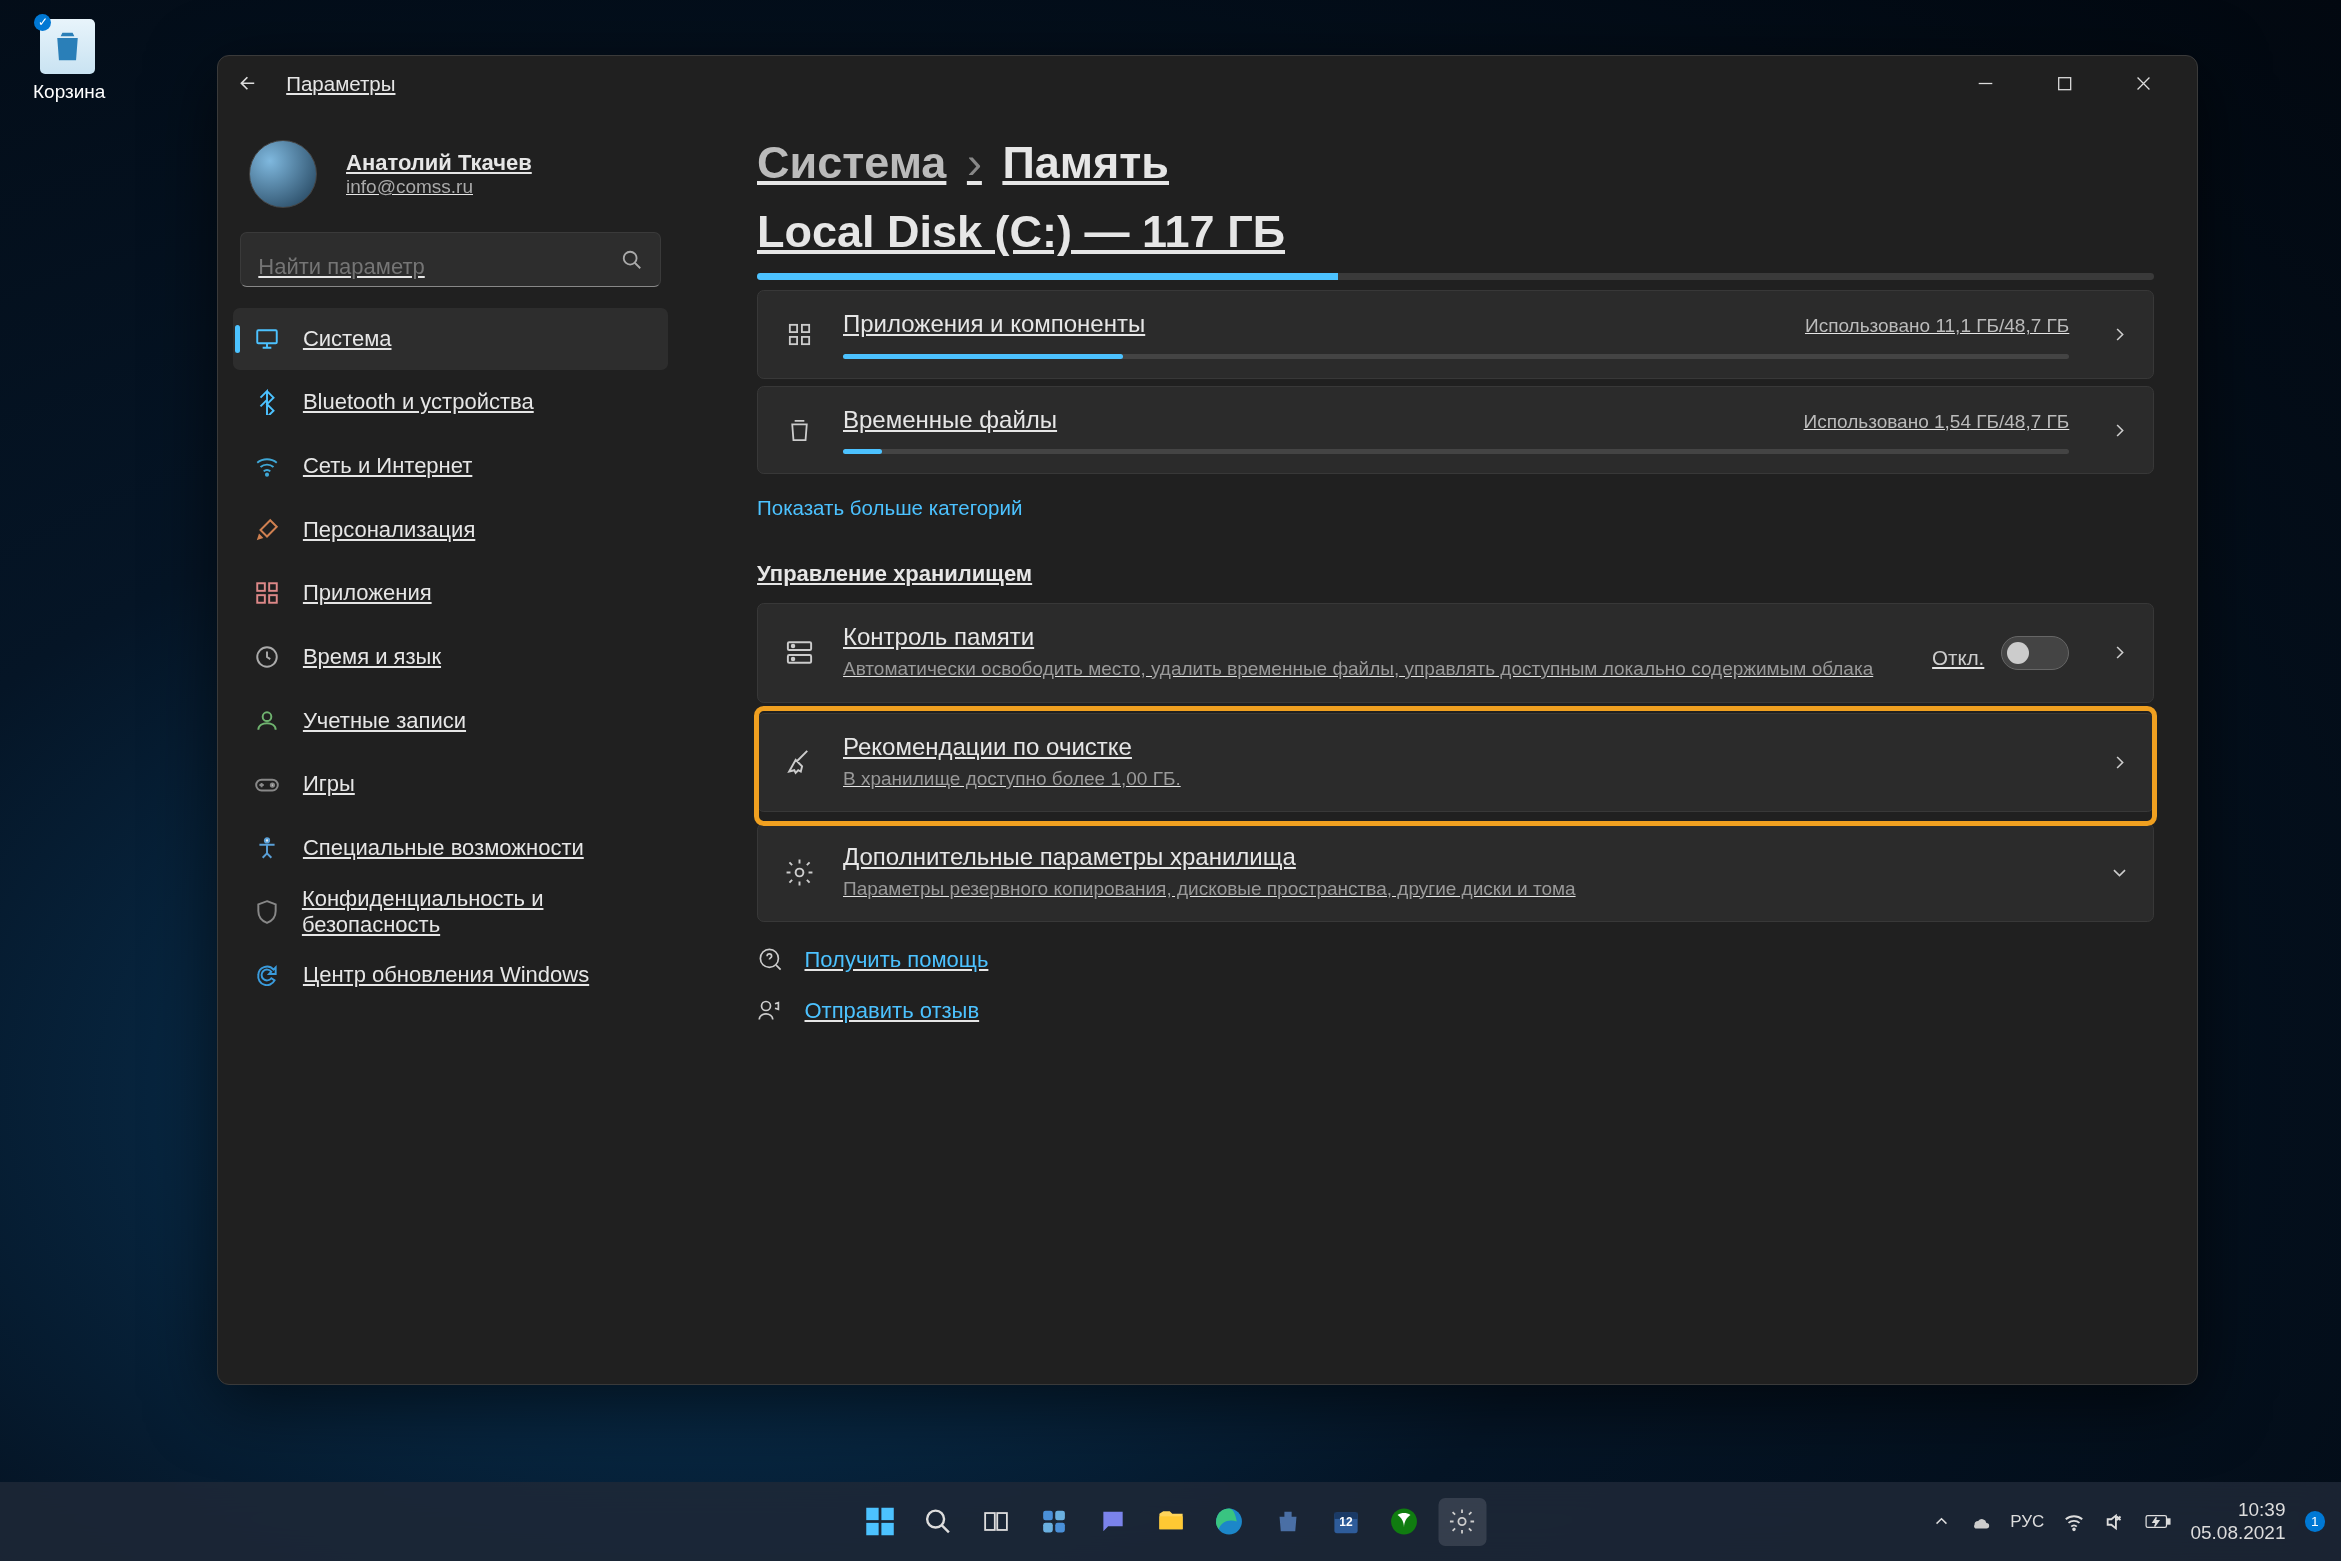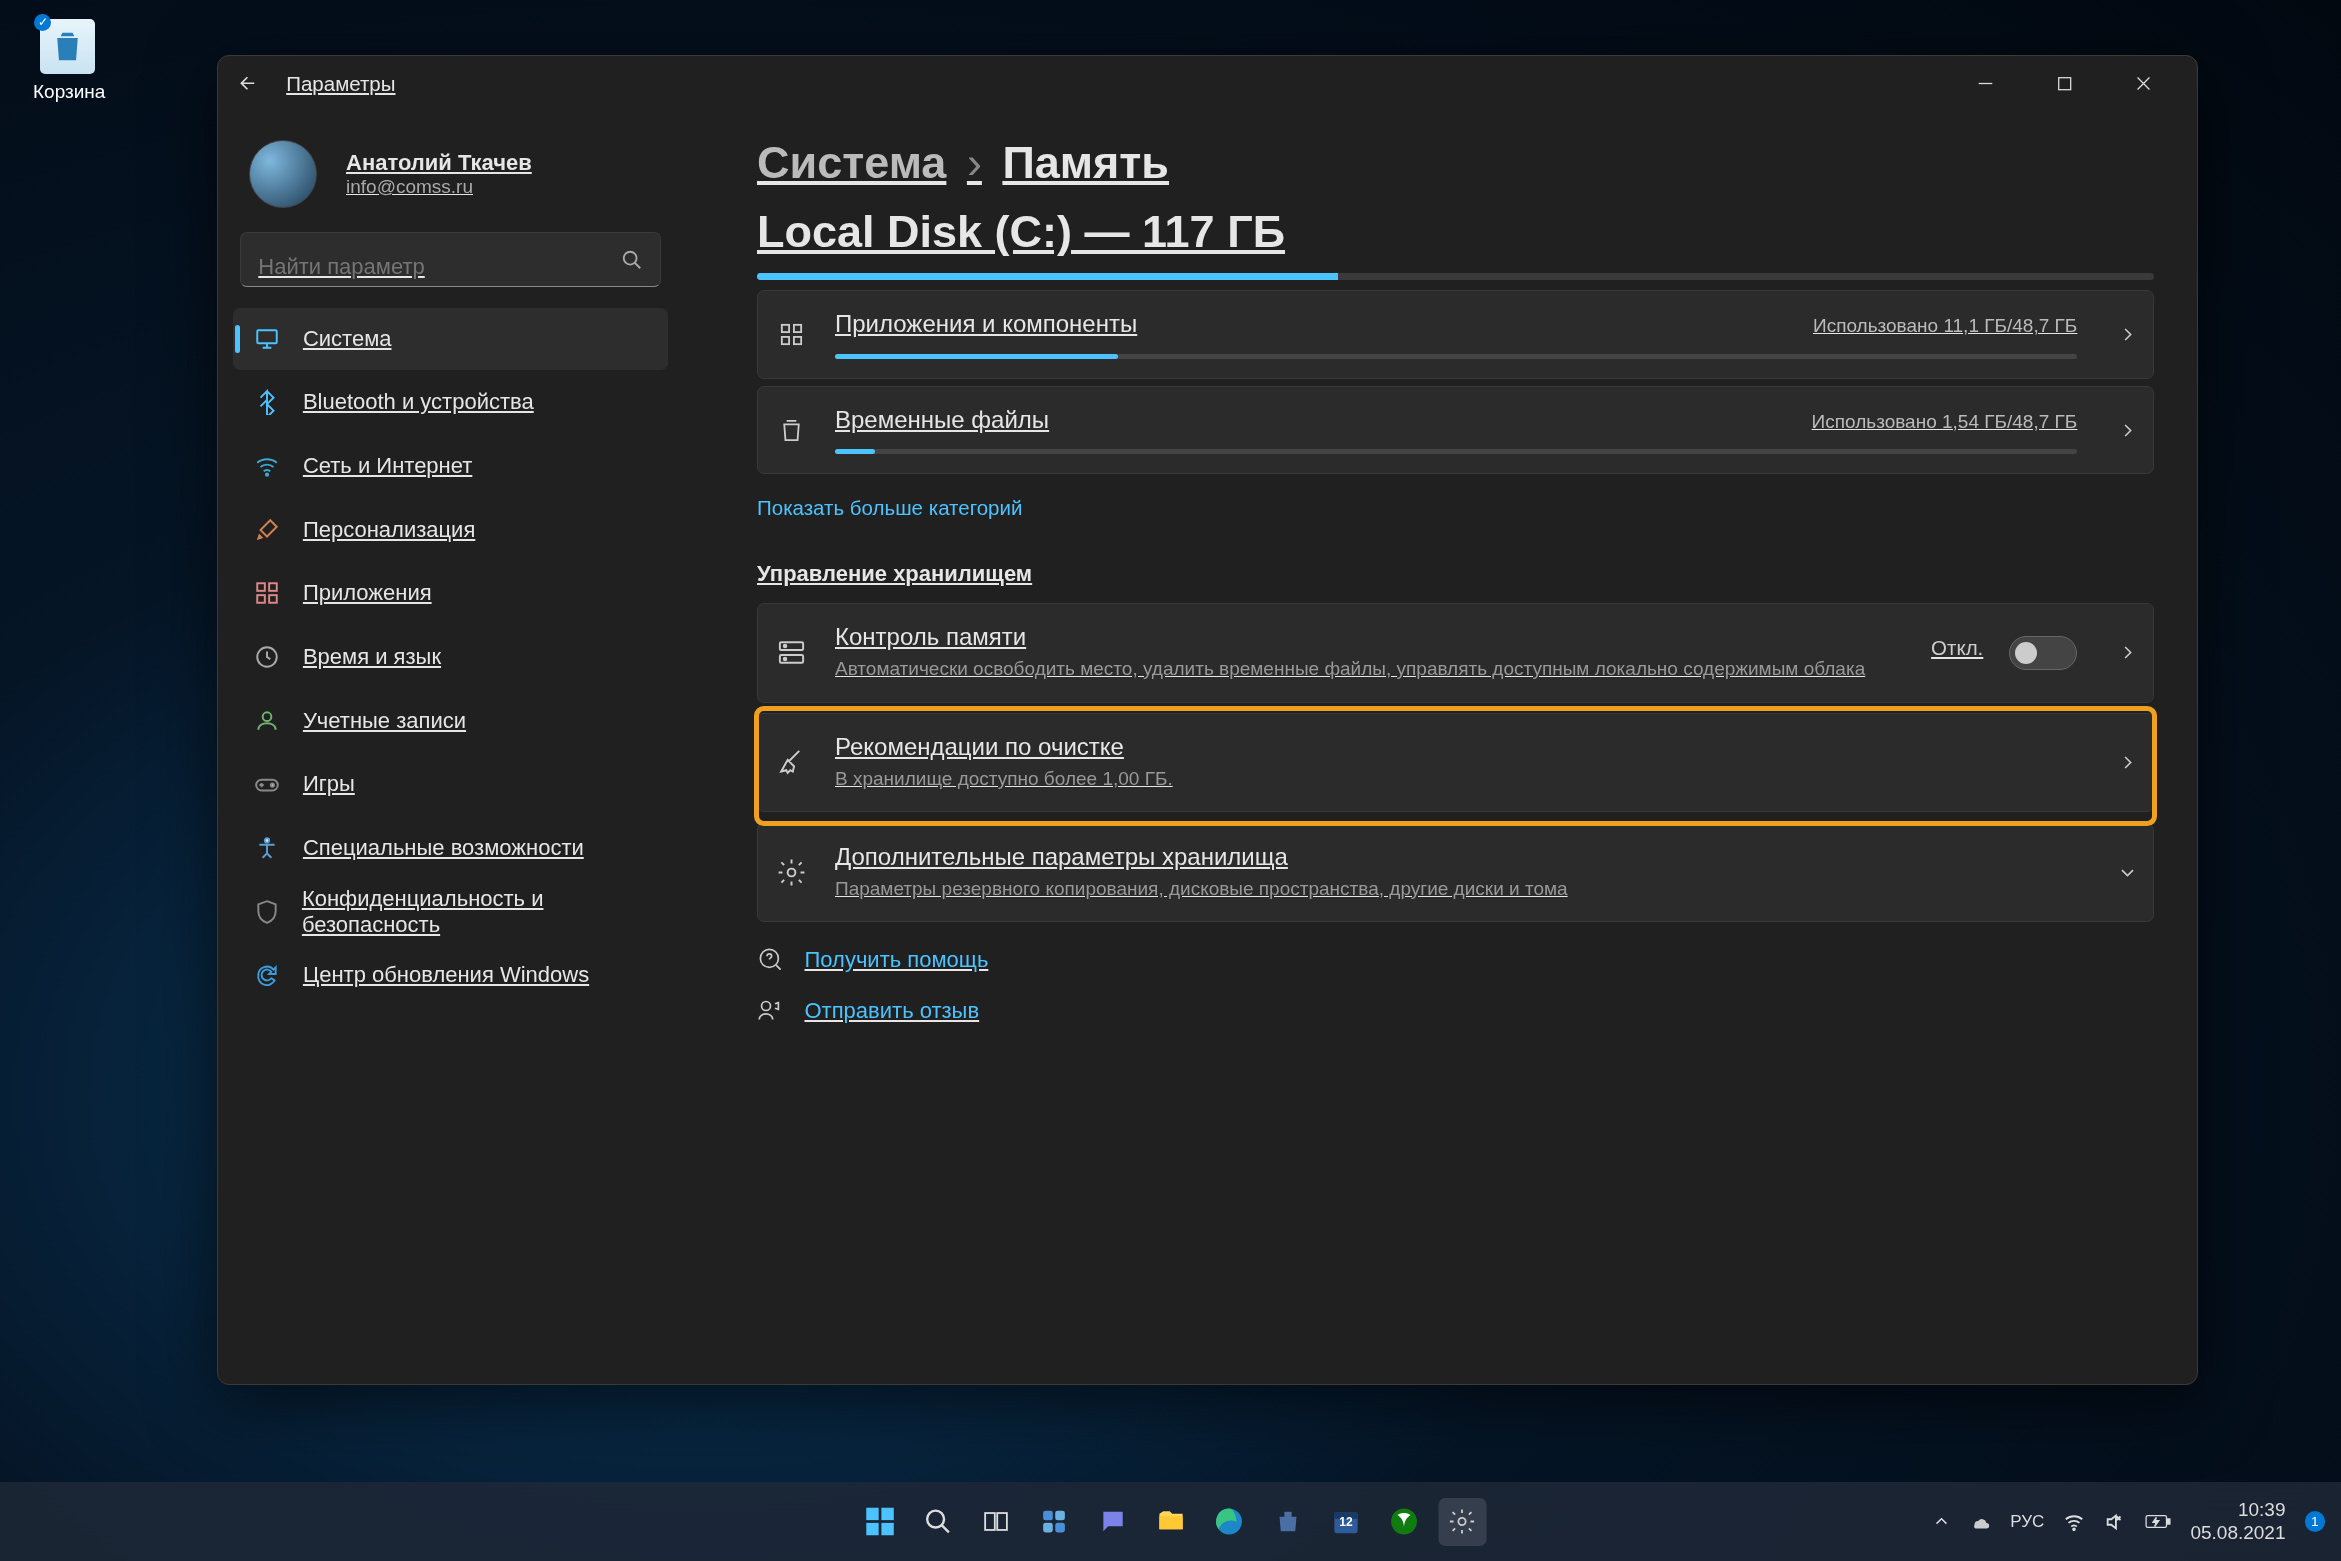--- a/index.html
+++ b/index.html
@@ -67,7 +67,7 @@
 .disk-bar .fill { height:100%; background:#4cc2ff; width:41.6%; }
 .disk-meta { display:flex; justify-content:space-between; font-size:20.5px; color:#aaa; margin-bottom:41px; }
 .card {
-  background:#2b2b2b; border:0.9px solid #383838; border-radius:6.8px; padding:19px 16px;
+  background:#2b2b2b; border:0.9px solid #383838; border-radius:6.8px; padding:19px 24px;
   display:flex; align-items:center; gap:27px; margin-bottom:6.8px; cursor:pointer;
 }
 .card-icon { width:34px; color:#ccc; display:flex; justify-content:center;}

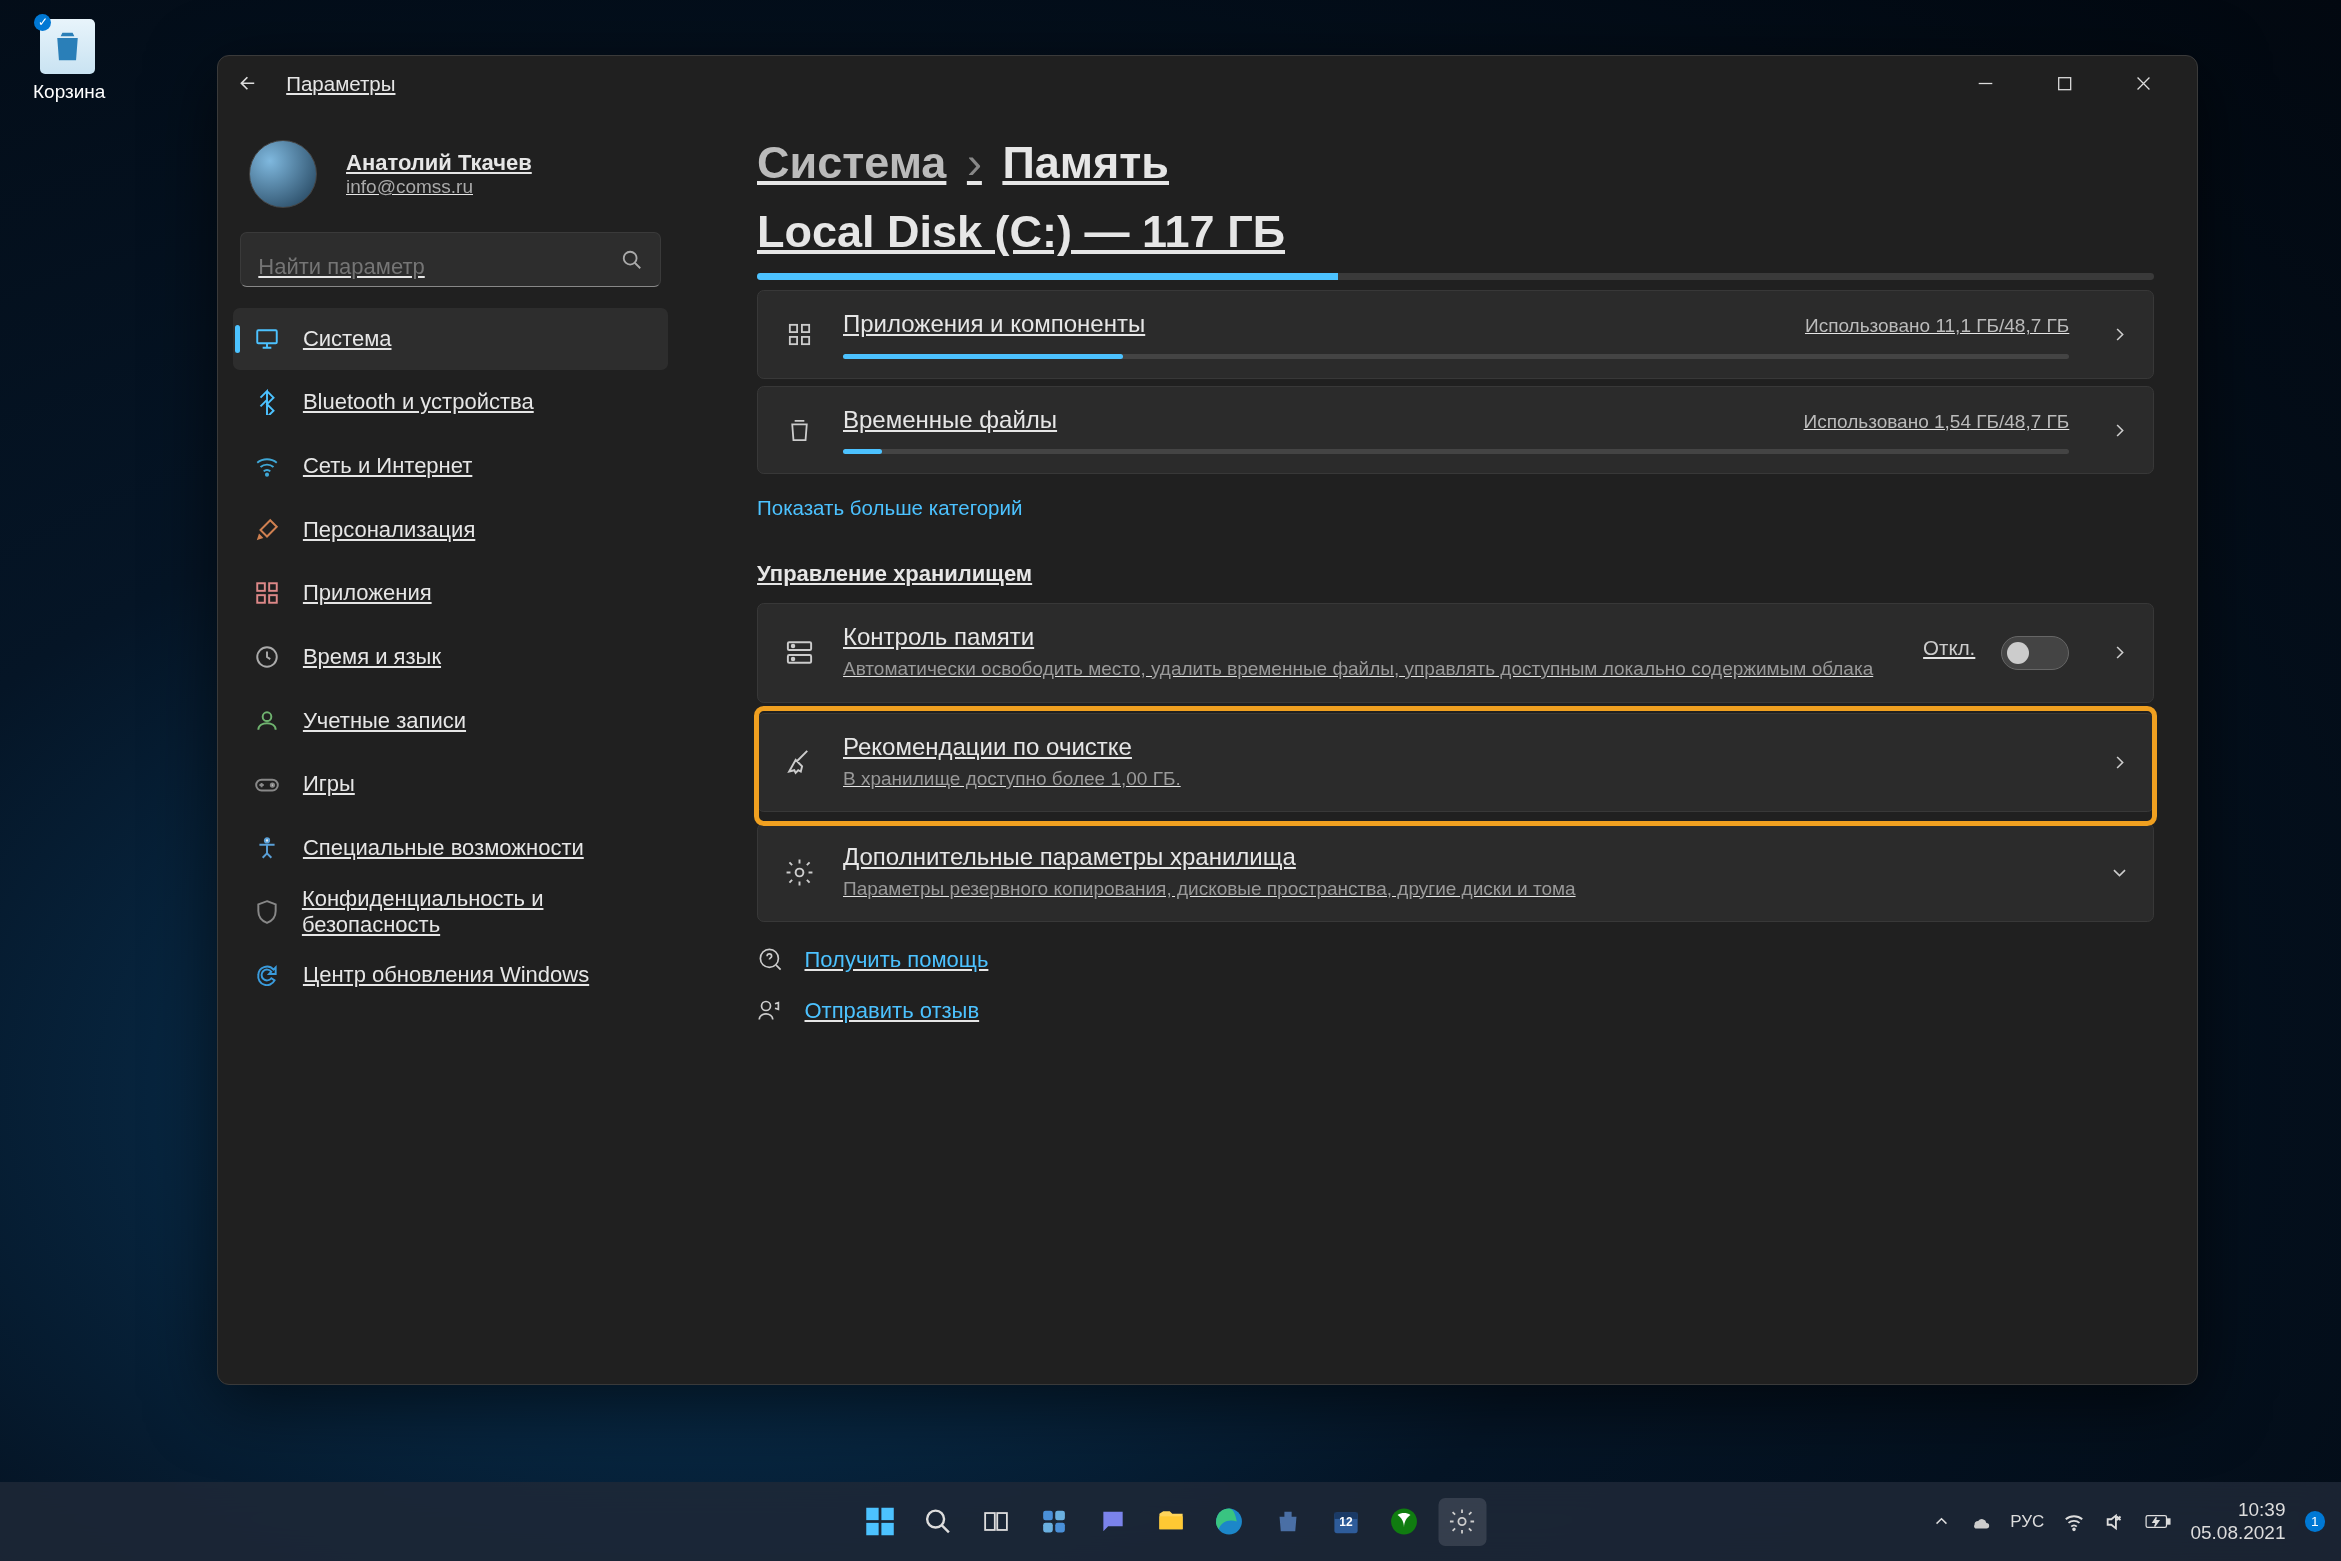--- a/index.html
+++ b/index.html
@@ -80,7 +80,7 @@
 .chevron { color:#ccc; margin-left:13.7px; }
 .link-more { color:#4cc2ff; font-size:20.5px; margin:15.4px 0 41px; display:inline-block; cursor:pointer; }
 .section-h { font-size:22px; font-weight:600; margin-bottom:15.4px; }
-.toggle-row { display:flex; align-items:flex-start; gap:26px; }
+.toggle-row { display:flex; align-items:flex-end; gap:17px; }
 .toggle-label { font-size:20.5px; color:#ccc; }
 .toggle {
   width:68px; height:34px; background:#444; border:0.9px solid #666; border-radius:17px; position:relative; cursor:pointer;

